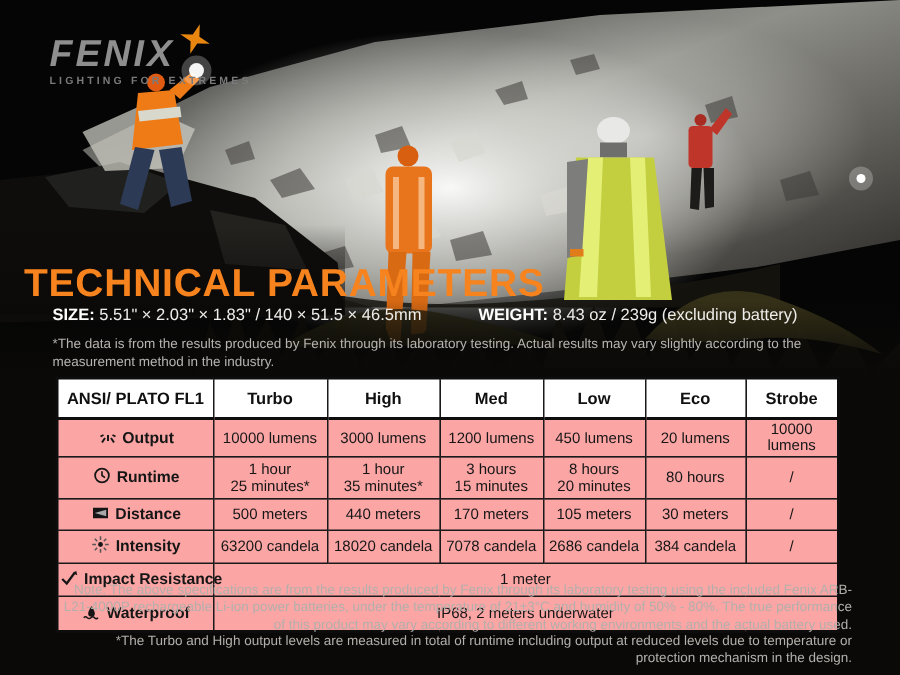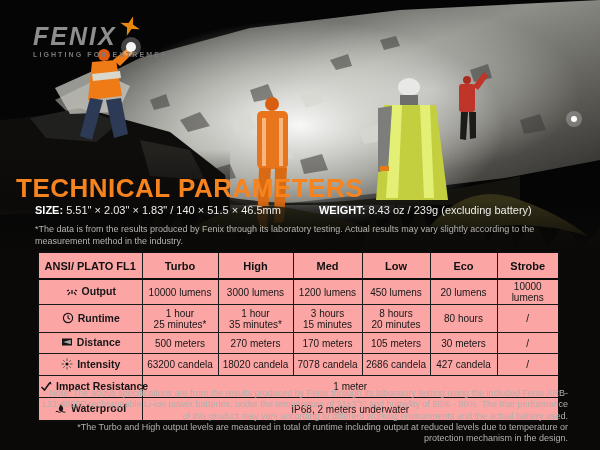--- a/index.html
+++ b/index.html
@@ -33,7 +33,7 @@
              border:2px solid #0d0d0d;}
   table.spec th,table.spec td{border:1px solid #1a1a1a;background:#fca5a5;
              text-align:center;vertical-align:middle;padding:1px 0;color:#161616;}
-  table.spec th{background:#fca5a5;font-size:11px;font-weight:bold;height:23px;
+  table.spec th{background:#ffffff;font-size:11px;font-weight:bold;height:23px;
              border-bottom:2px solid #0d0d0d;color:#101010;}
   td.rowlabel{text-align:left;font-weight:bold;font-size:10.5px;padding-left:5px;
              white-space:nowrap;}

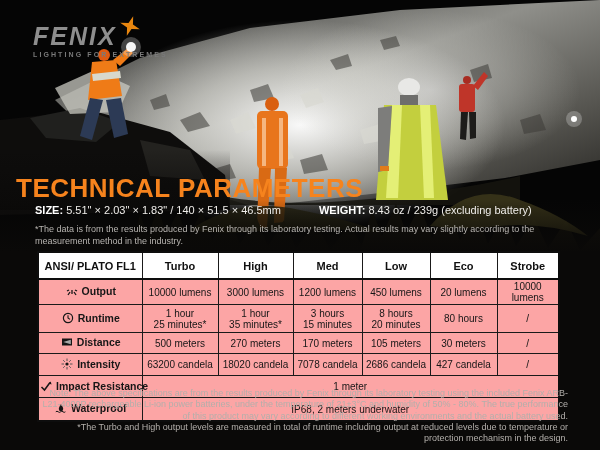--- a/index.html
+++ b/index.html
@@ -243,7 +243,7 @@
                   <polygon points="2.2,6 9.8,3.8 9.8,8.2" fill="#a8a8a8"></polygon>
                 </svg></span><span>Distance</span></td>
         <td class="val">500 meters</td>
-        <td class="val">270 meters</td>
+        <td class="val">440 meters</td>
         <td class="val">170 meters</td>
         <td class="val">105 meters</td>
         <td class="val">30 meters</td>

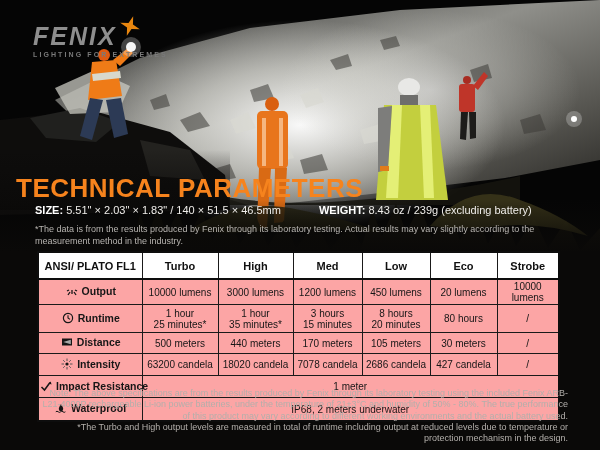--- a/index.html
+++ b/index.html
@@ -268,7 +268,7 @@
         <td class="val">18020 candela</td>
         <td class="val">7078 candela</td>
         <td class="val">2686 candela</td>
-        <td class="val">427 candela</td>
+        <td class="val">384 candela</td>
         <td class="val">/</td>
       </tr>
 

